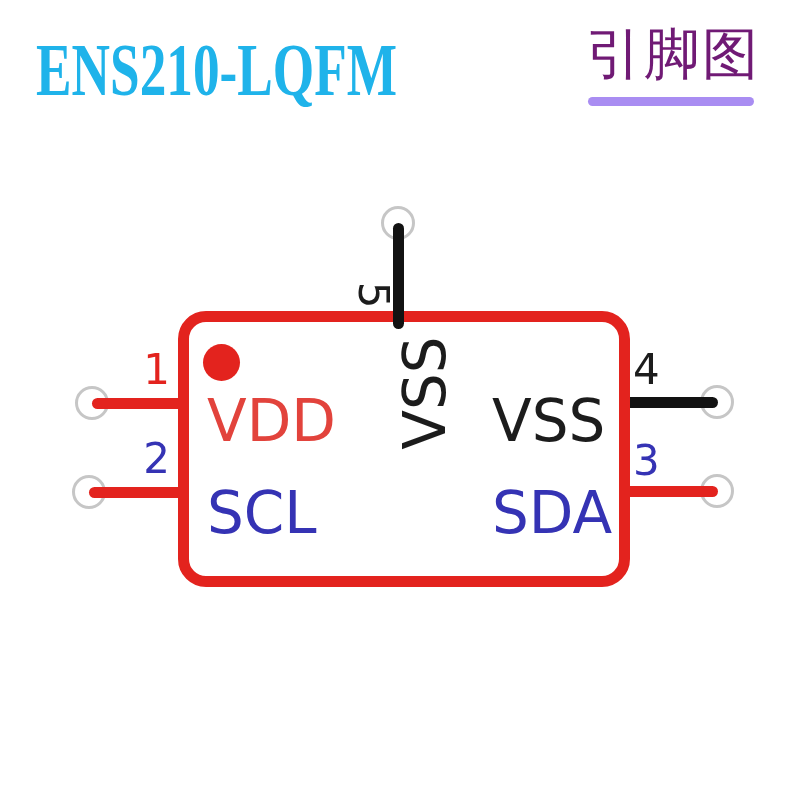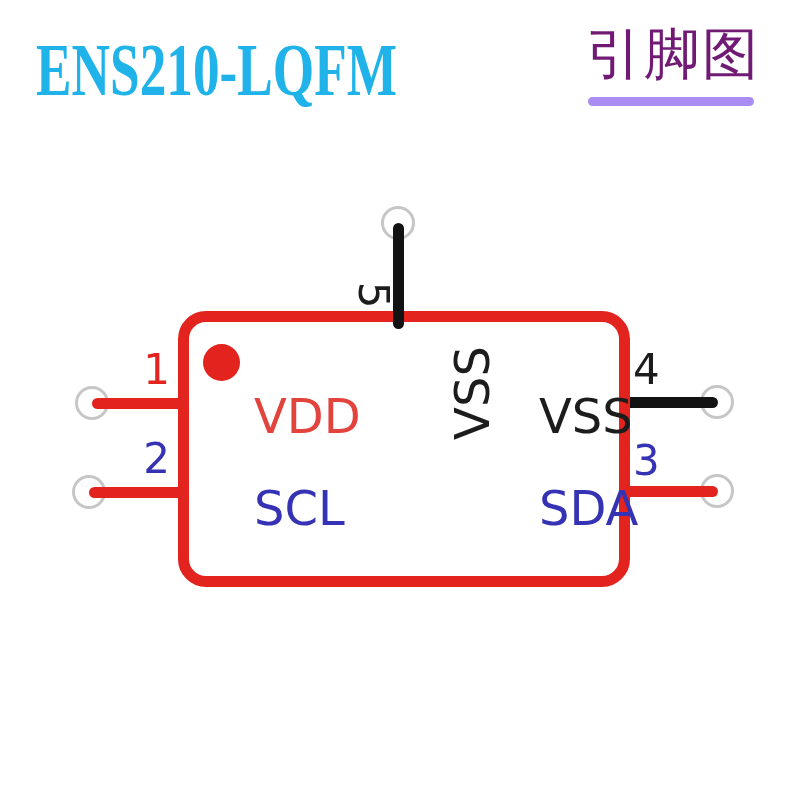--- a/index.html
+++ b/index.html
@@ -89,8 +89,8 @@
 
   
   .pin-label {
-    position: absolute; font-size: 48px; line-height: 1;
-    font-weight: 400; z-index: 3; white-space: nowrap; margin-left: 47px;
+    position: absolute; font-size: 58px; line-height: 1;
+    font-weight: 400; z-index: 3; white-space: nowrap;
   }
   .label-red   { color: #e2433c; }
   .label-blue  { color: #3533b4; }

